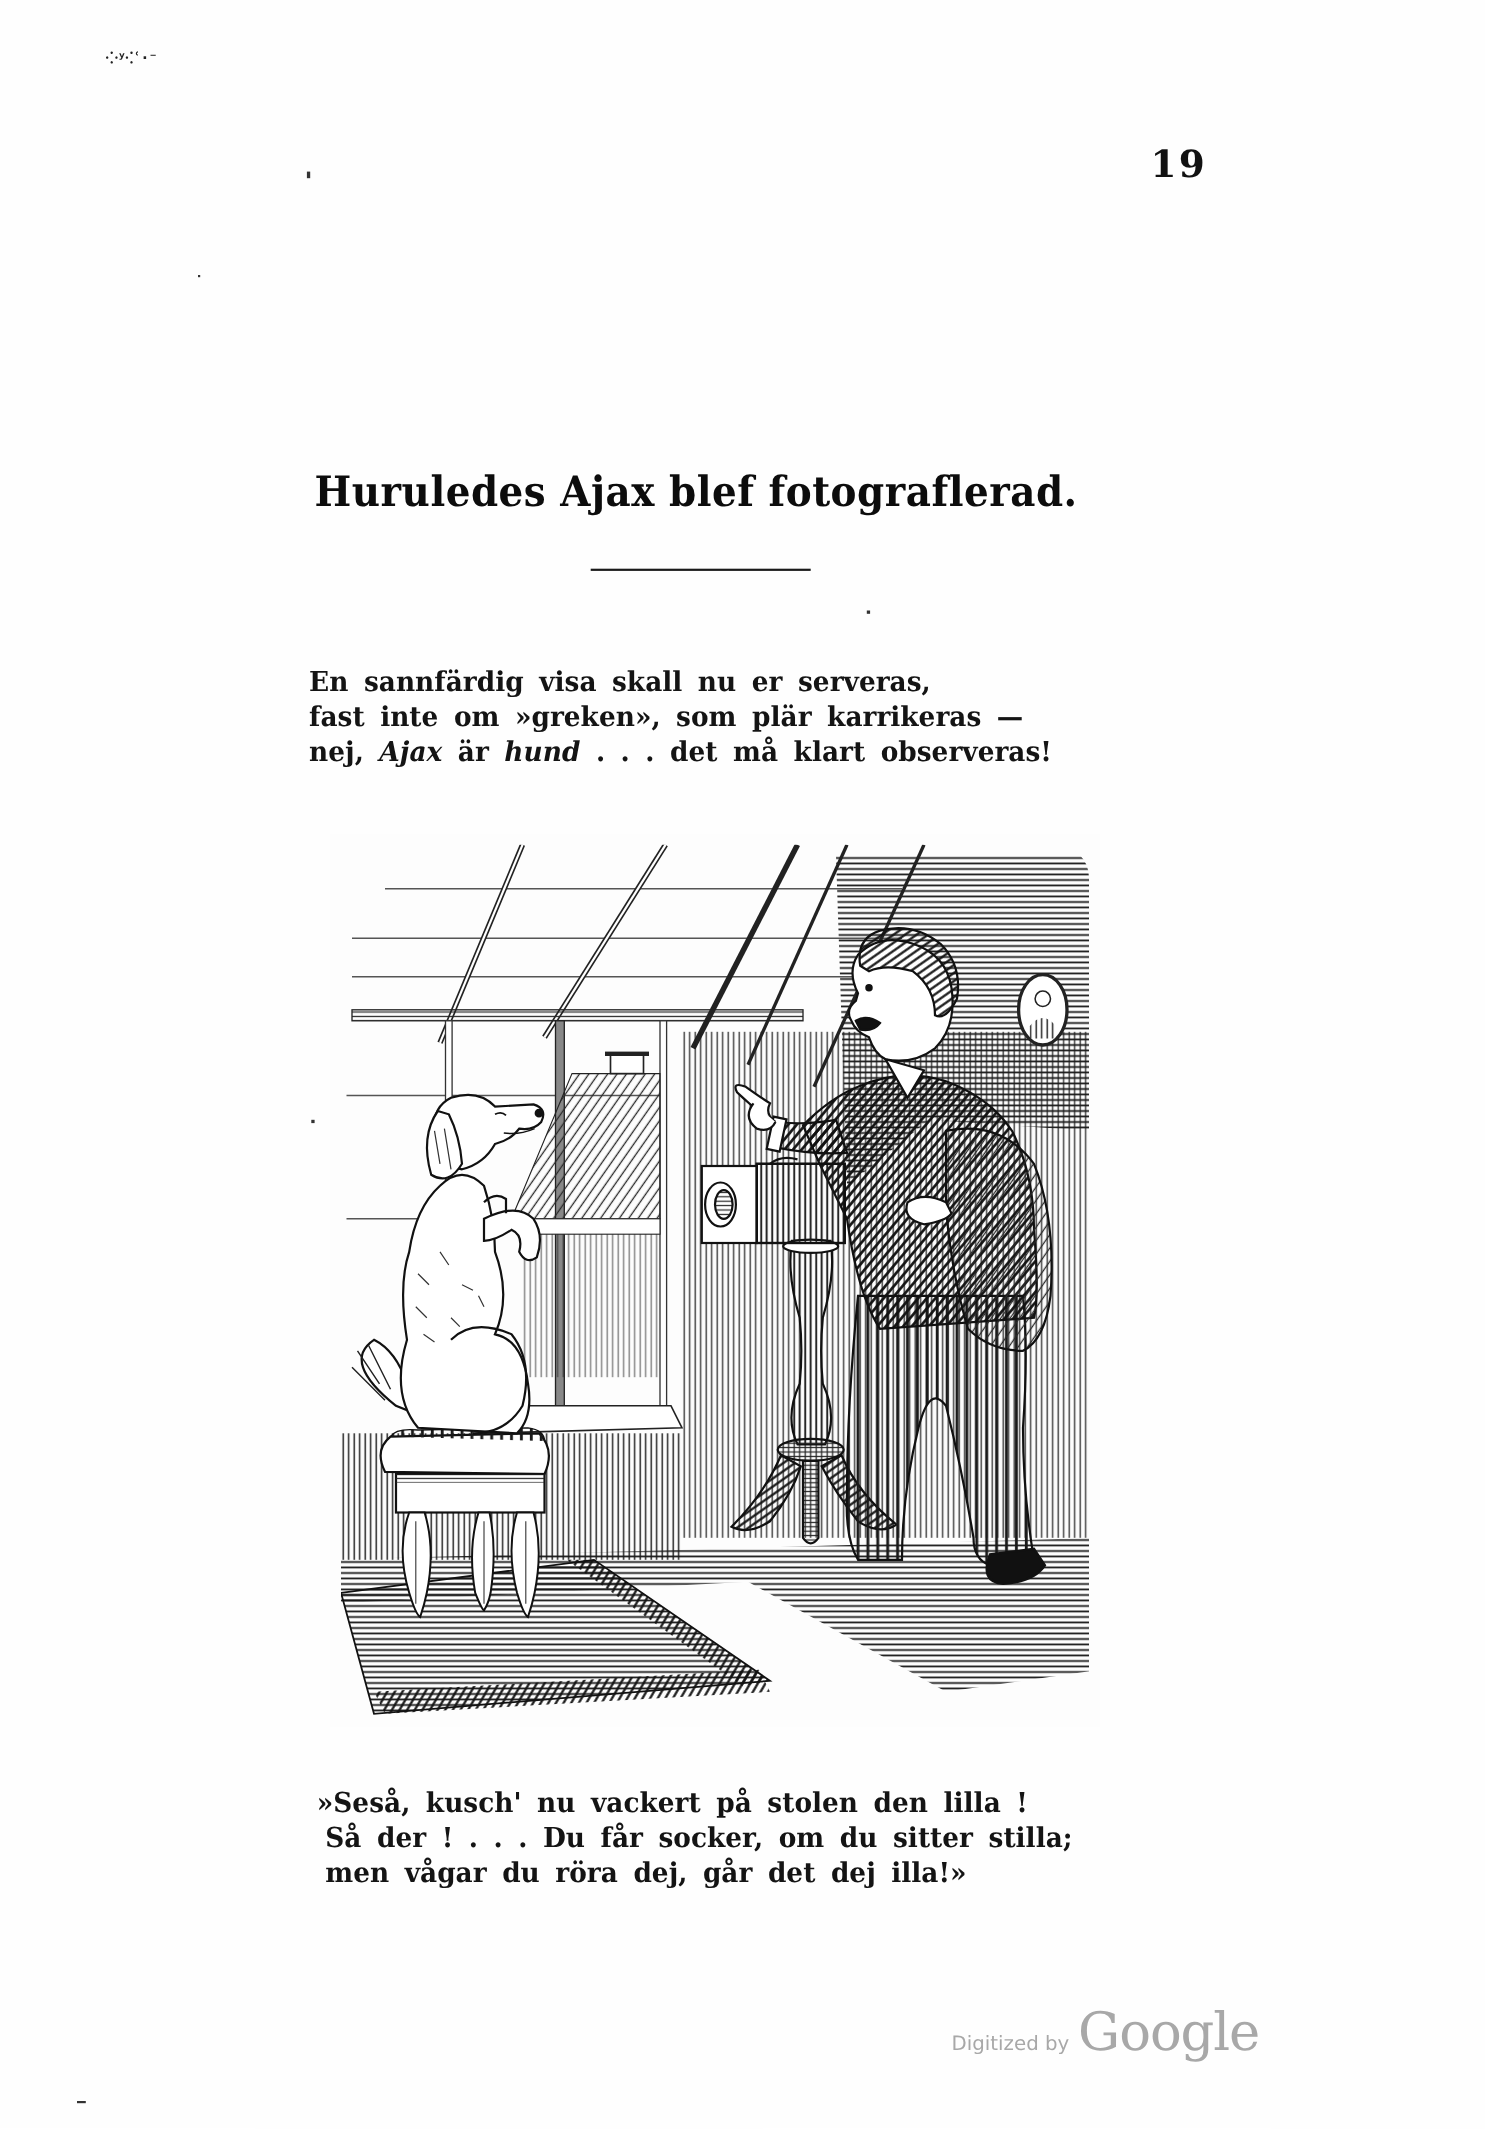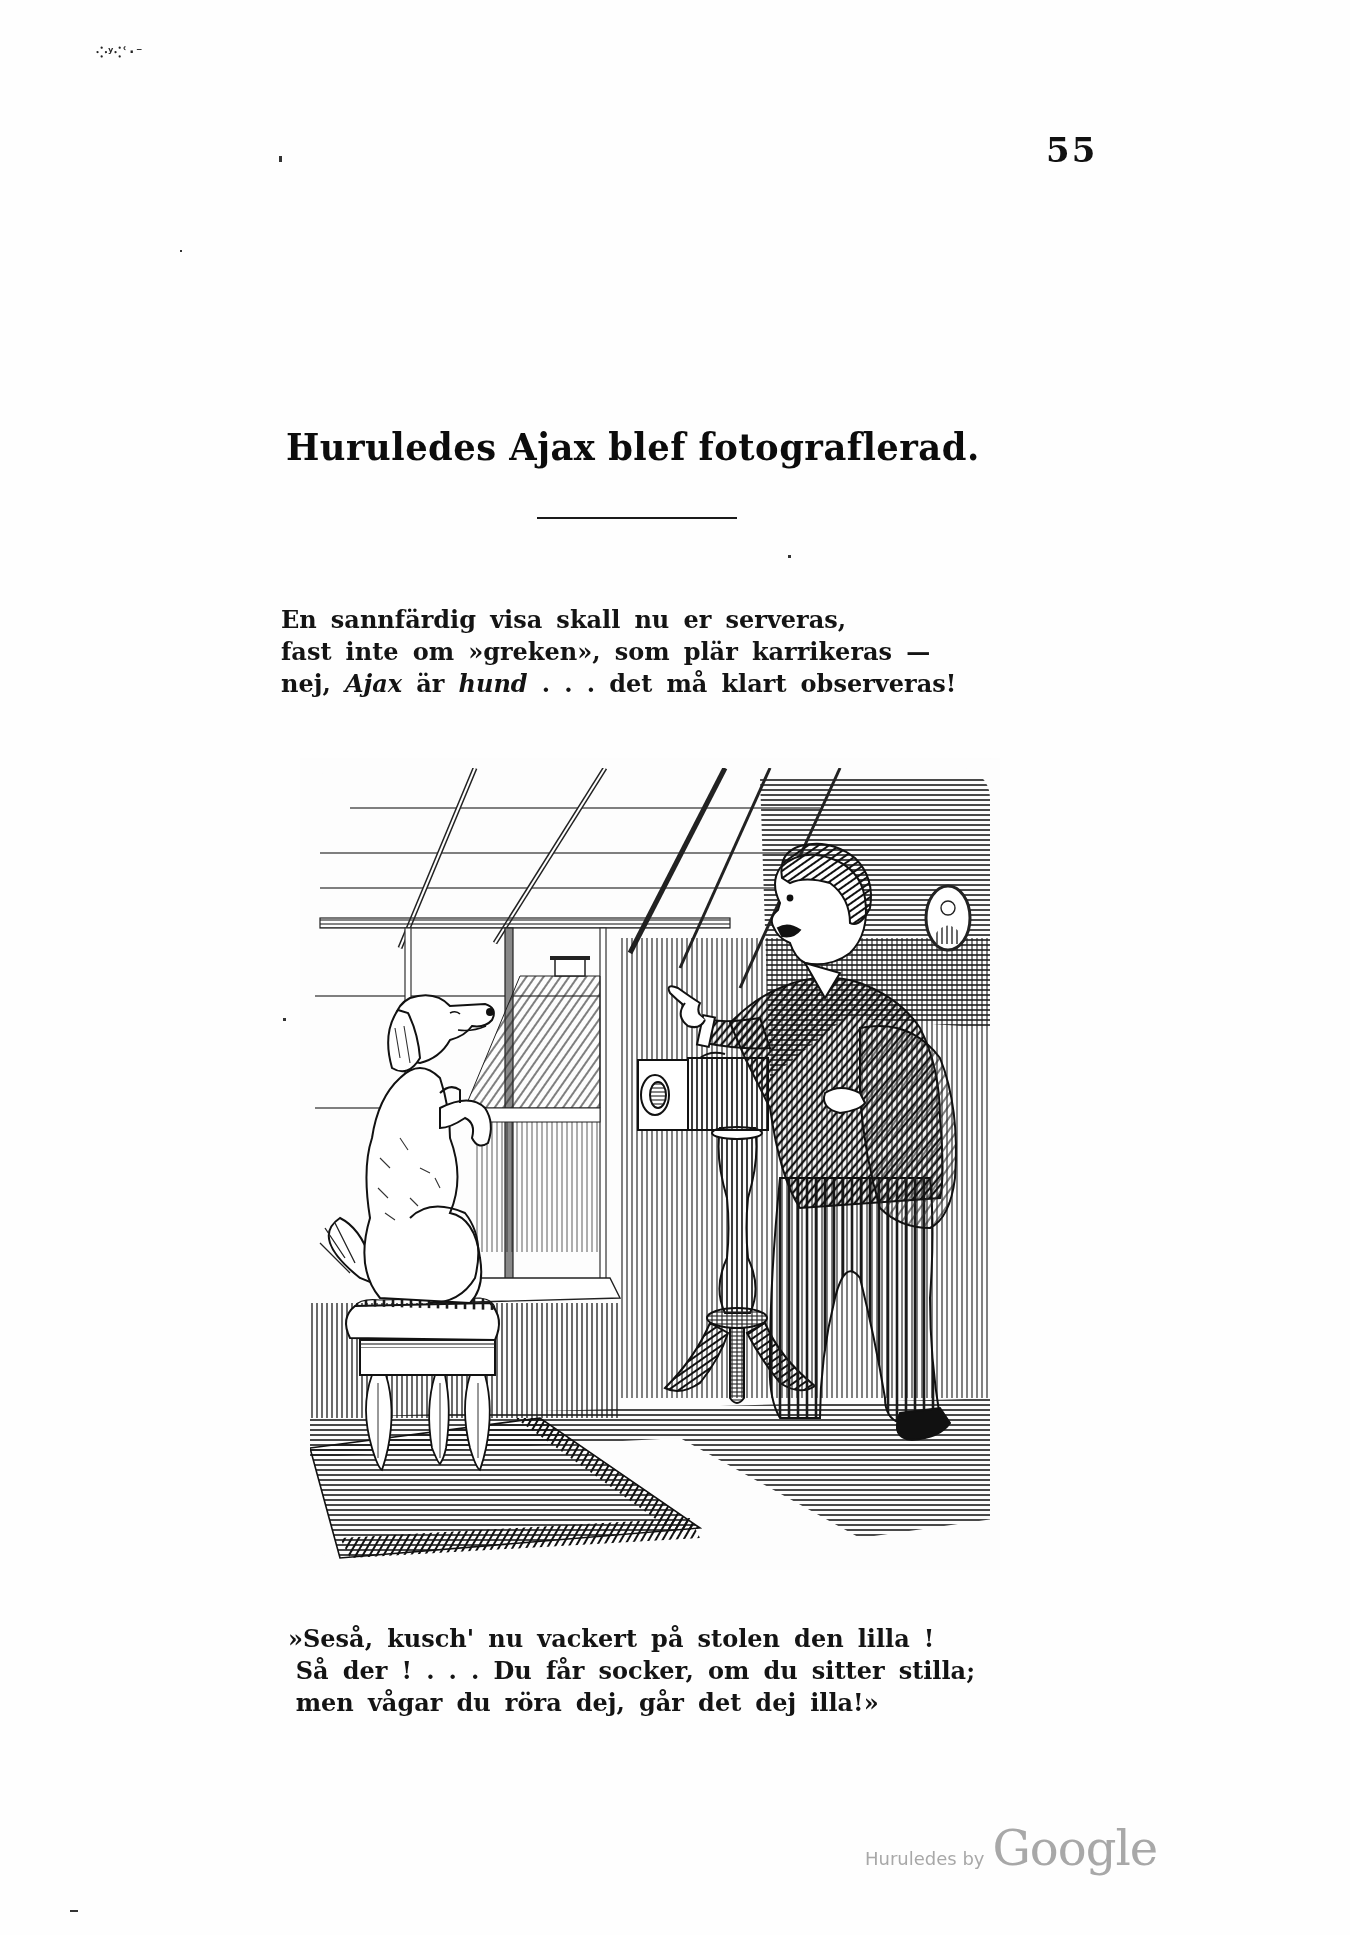--- a/index.html
+++ b/index.html
@@ -54,7 +54,7 @@
   <div class="dot" style="left:283px;top:1018px;width:3px;height:3px;"></div>
   <div class="dot" style="left:70px;top:1910px;width:8px;height:2px;"></div>
 
-  <div class="page-number">55</div>
+  <div class="page-number">19</div>
 
   <h1 class="chapter-title" style="margin:0;">Huruledes Ajax blef fotograflerad.</h1>
   <div class="title-rule"></div>

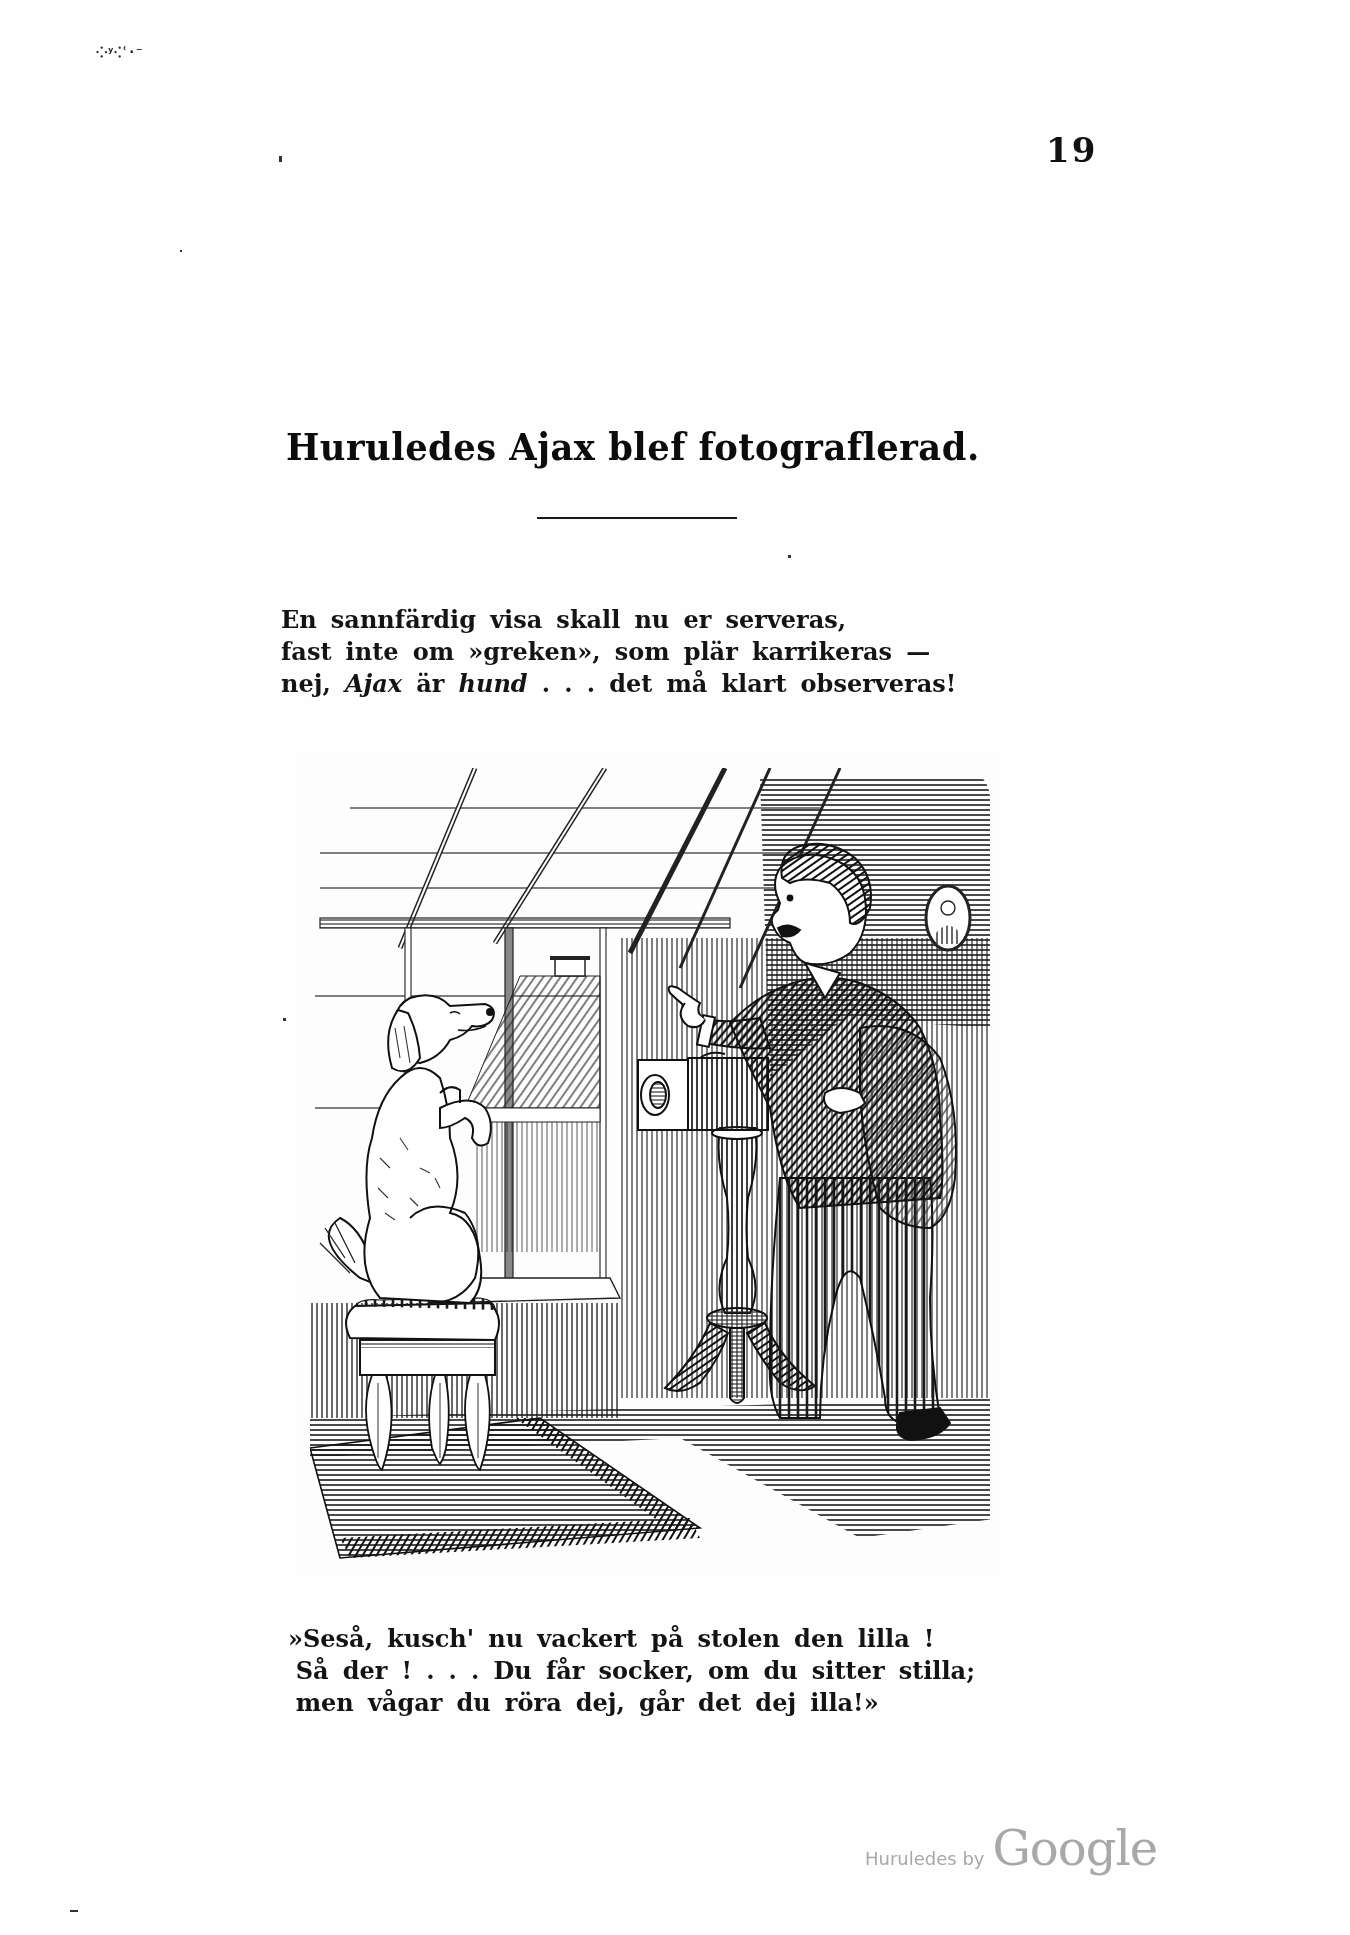--- a/index.html
+++ b/index.html
@@ -242,7 +242,7 @@
   </div>
 
   <div class="digitized">
-    <span class="by">Huruledes by</span>
+    <span class="by">Digitized by</span>
     <span class="brand">Google</span>
   </div>
 

